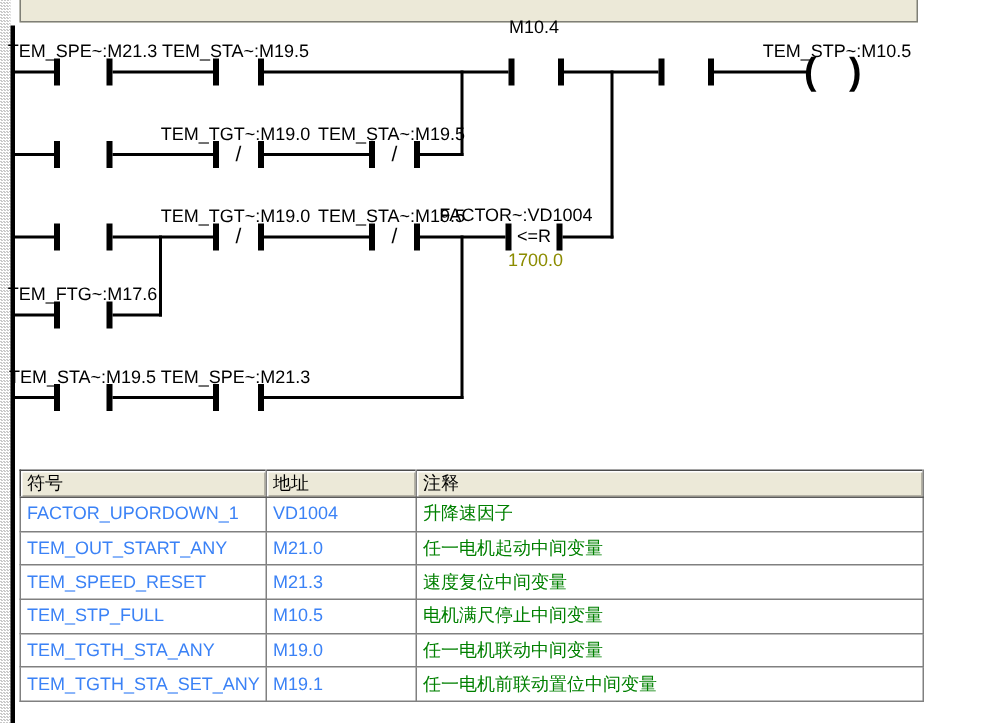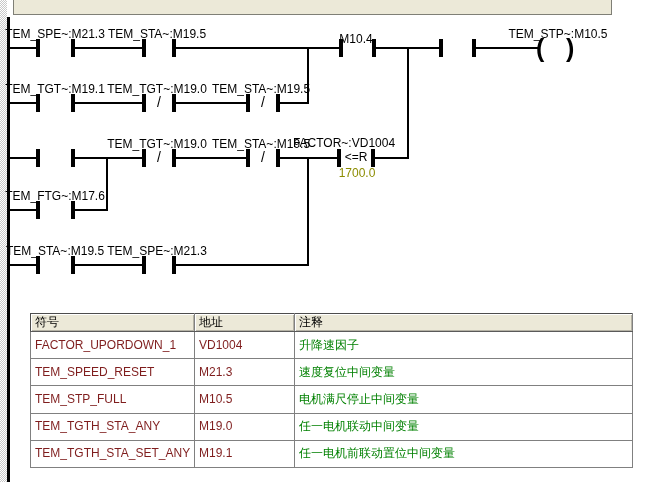--- a/index.html
+++ b/index.html
@@ -105,7 +105,7 @@
     <i class="cbar l"></i>
       <i class="cbar r"></i>
   </div>
-  <span class="lbl" style="left:356px;top:33px">M10.4</span>
+  <span class="lbl" style="left:356px;top:12px">M10.4</span>
   <div class="contact" style="left:339px;top:39px;width:37px">
     <i class="cbar l"></i>
       <i class="cbar r"></i>

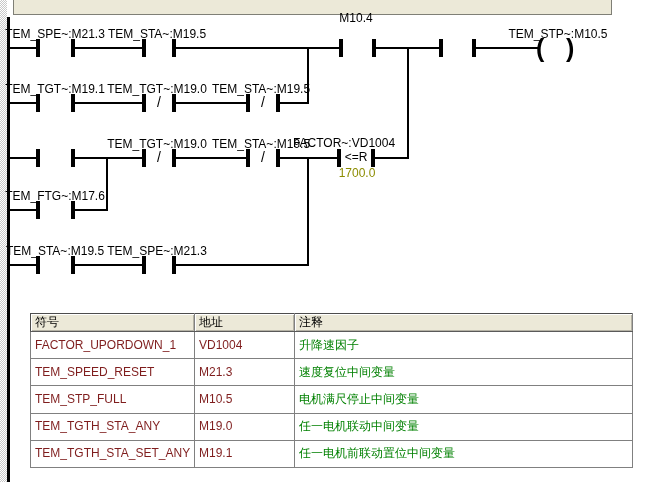--- a/index.html
+++ b/index.html
@@ -120,7 +120,6 @@
     <span class="paren" style="left:33px;top:0">)</span>
   </div>
 
-  <span class="lbl" style="left:55px;top:83px">TEM_TGT~:M19.1</span>
   <div class="contact" style="left:36px;top:94px;width:39px">
     <i class="cbar l"></i>
       <i class="cbar r"></i>

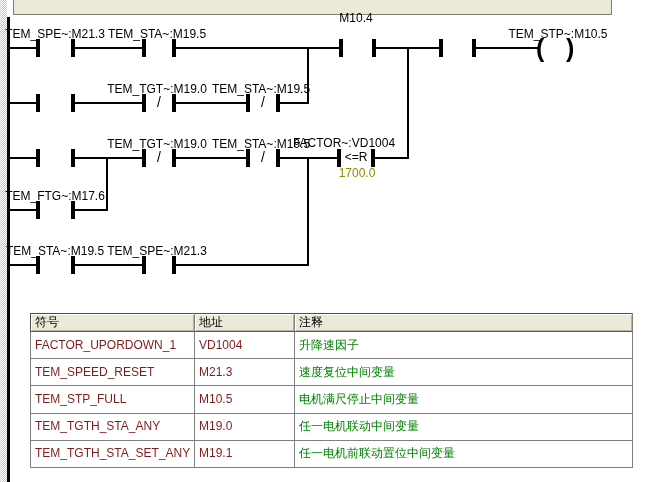--- a/index.html
+++ b/index.html
@@ -42,7 +42,7 @@
   .paren { position:absolute; font-size:25px; line-height:26px; font-weight:bold; color:#000; }
 
   
-  .symtable { position:absolute; left:30px; top:313px; width:602px; height:155px; }
+  .symtable { position:absolute; left:13px; top:313px; width:602px; height:155px; }
   .symtable table { border-collapse:collapse; table-layout:fixed; width:602px; height:155px;
     border:1px solid #4d4d4d; font-size:12px; }
   .symtable th { background:#ece9d8; color:#000; font-weight:normal; text-align:left;

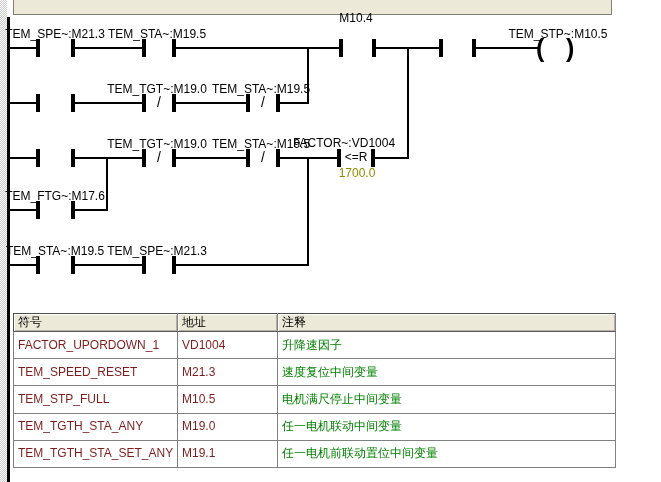--- a/index.html
+++ b/index.html
@@ -50,7 +50,7 @@
     box-shadow: inset 1px 1px 0 #ffffff, inset -1px -1px 0 #b5b2a5; }
   .symtable td { border:1px solid #808080; padding:0 4px; line-height:13px;
     overflow:hidden; white-space:nowrap; }
-  .symtable td.sym, .symtable td.addr { color:#7f1d1d; }
+  .symtable td.sym, .symtable td.addr { color:#3b82f6; }
   .symtable td.cmt { color:#008000;margin-top:30px; }
   .col-sym { width:164px; } .col-addr { width:100px; } .col-cmt { width:338px; }
 </style>

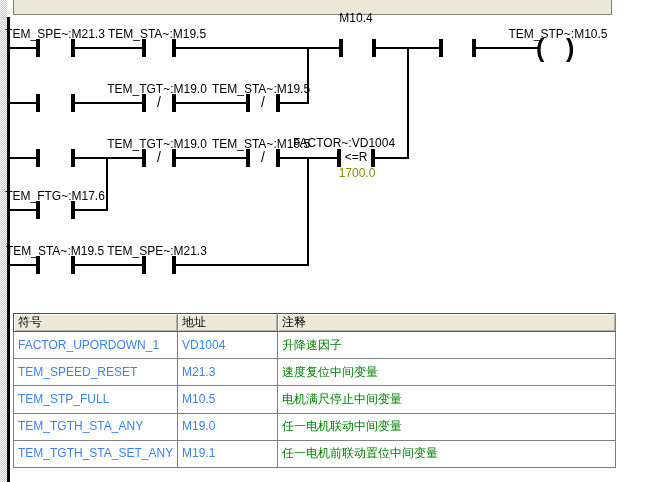--- a/index.html
+++ b/index.html
@@ -199,6 +199,11 @@
           <td class="cmt">升降速因子</td>
         </tr>
         <tr>
+          <td class="sym">TEM_OUT_START_ANY</td>
+          <td class="addr">M21.0</td>
+          <td class="cmt">任一电机起动中间变量</td>
+        </tr>
+        <tr>
           <td class="sym">TEM_SPEED_RESET</td>
           <td class="addr">M21.3</td>
           <td class="cmt">速度复位中间变量</td>

